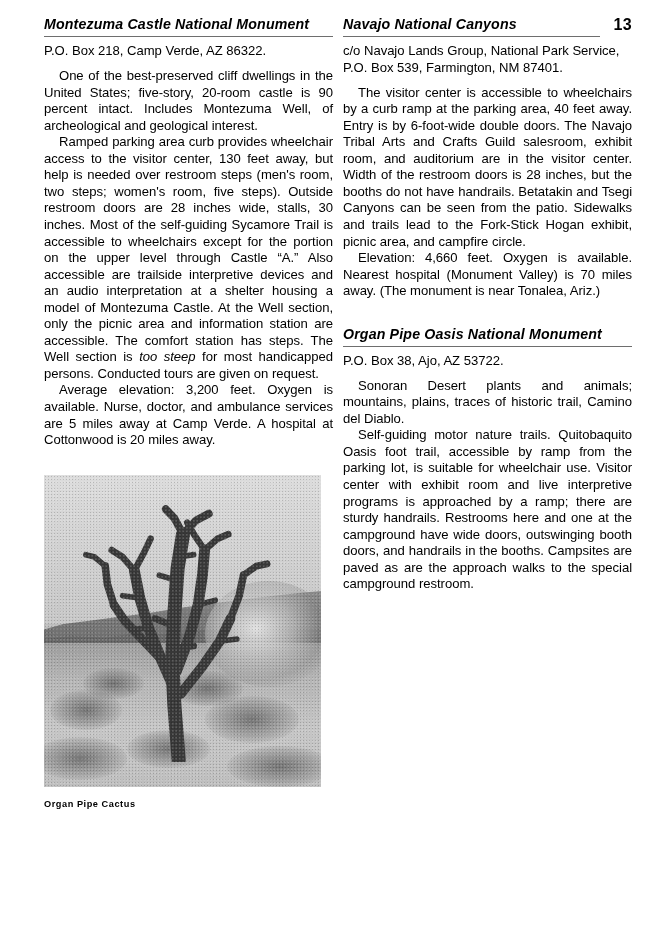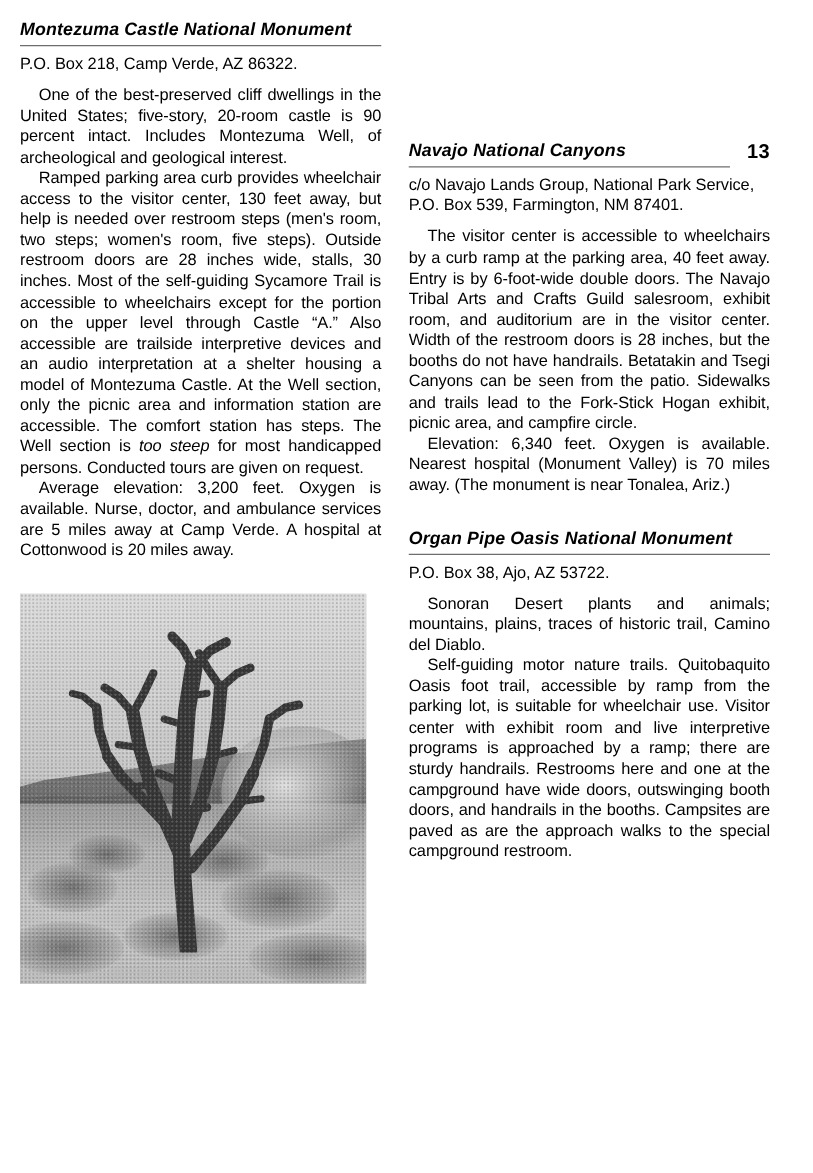--- a/index.html
+++ b/index.html
@@ -26,12 +26,11 @@
 
   .columns {
     position: absolute;
-    left: 16px;
+    left: 44px;
     top: 16px;
     width: 600px;
     display: flex;
-    gap: 22px;
-    align-items: center;
+    gap: 10px;
   }
 
   .col {

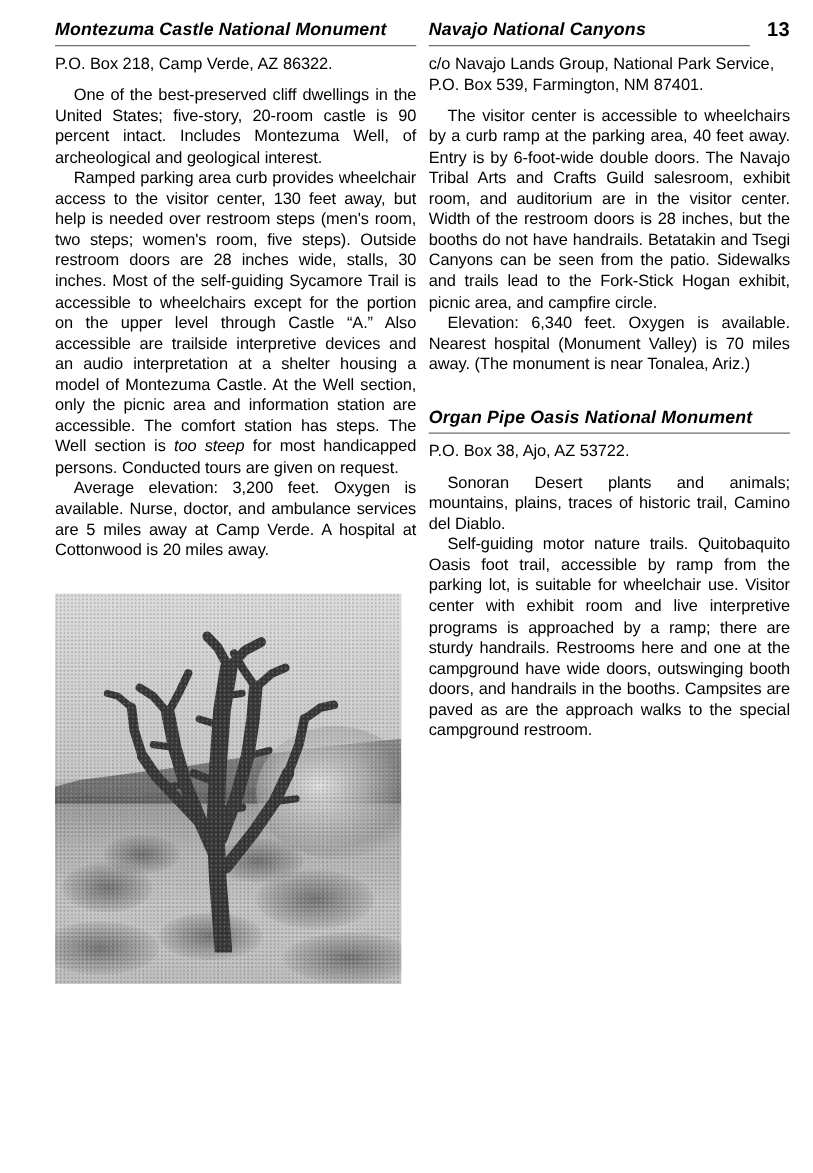--- a/index.html
+++ b/index.html
@@ -277,7 +277,7 @@
 
       <p class="body indent">The visitor center is accessible to wheelchairs by a curb ramp at the parking area, 40 feet away. Entry is by 6-foot-wide double doors. The Navajo Tribal Arts and Crafts Guild salesroom, exhibit room, and auditorium are in the visitor center. Width of the restroom doors is 28 inches, but the booths do not have handrails. Betatakin and Tsegi Canyons can be seen from the patio. Sidewalks and trails lead to the Fork-Stick Hogan exhibit, picnic area, and campfire circle.</p>
 
-      <p class="body indent">Elevation: 6,340 feet. Oxygen is available. Nearest hospital (Monument Valley) is 70 miles away. (The monument is near Tonalea, Ariz.)</p>
+      <p class="body indent">Elevation: 4,660 feet. Oxygen is available. Nearest hospital (Monument Valley) is 70 miles away. (The monument is near Tonalea, Ariz.)</p>
 
       <div class="section-head spaced-top">Organ Pipe Oasis National Monument</div>
 

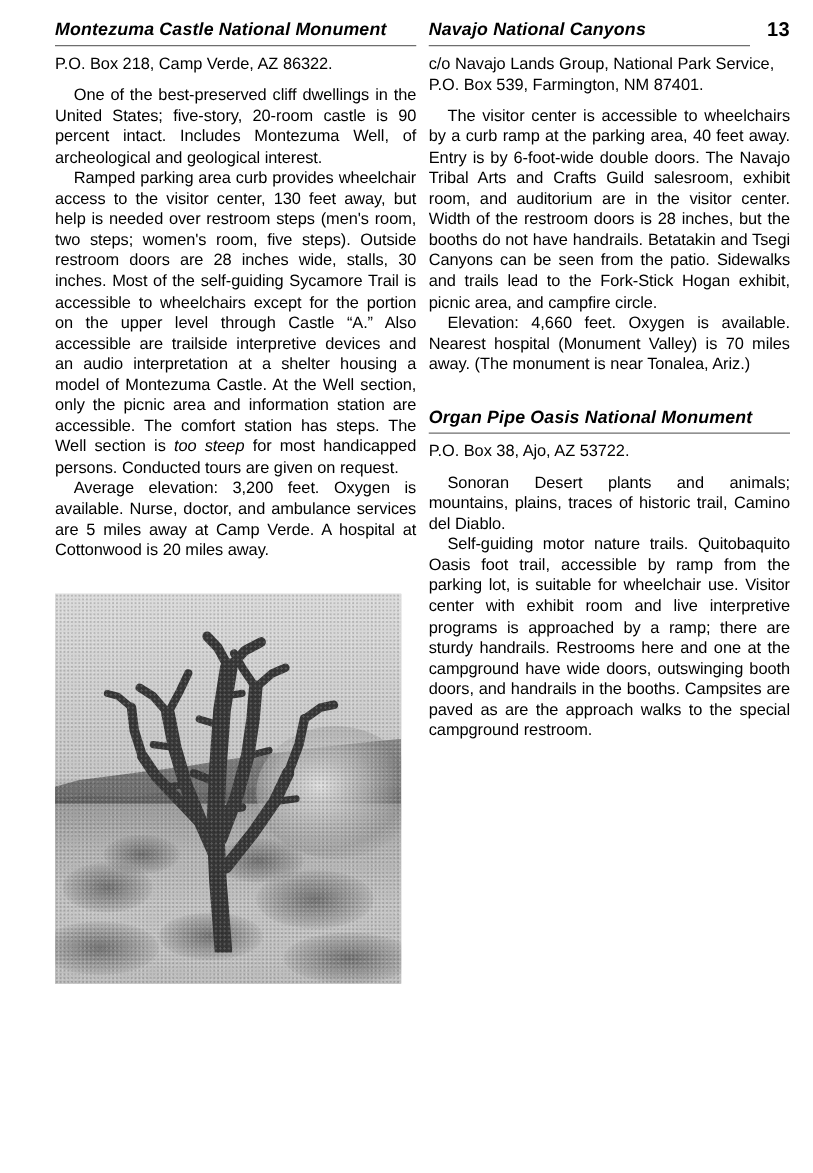--- a/index.html
+++ b/index.html
@@ -261,6 +261,7 @@
           <div class="grain"></div>
           <div class="grain2"></div>
         </div>
+        <div class="caption">Organ Pipe Cactus</div>
       </div>
 
     </div>

